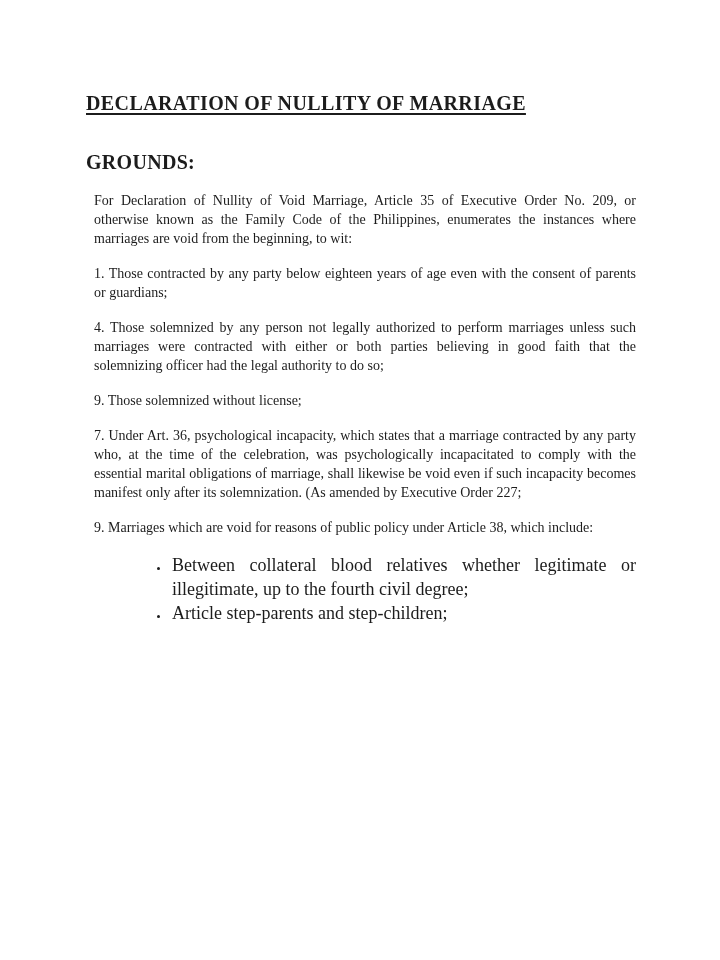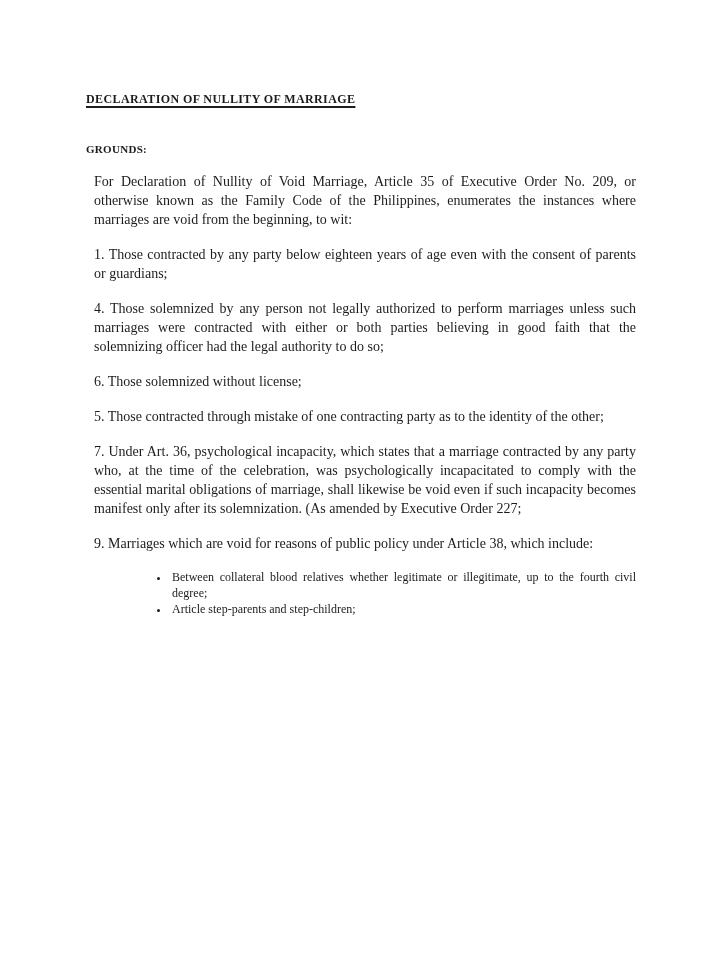--- a/index.html
+++ b/index.html
@@ -20,7 +20,7 @@
     overflow: hidden;
   }
   .doc-title {
-    font-size: 12px;
+    font-size: 20px;
     font-weight: bold;
     letter-spacing: 0.4px;
     text-decoration: underline;

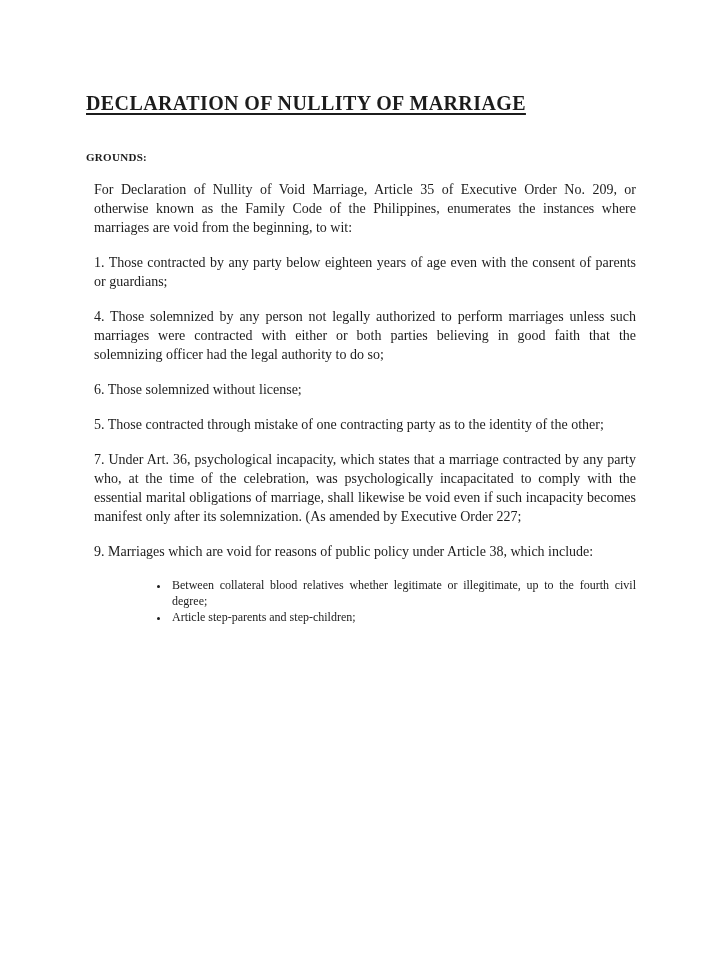--- a/index.html
+++ b/index.html
@@ -29,7 +29,7 @@
     margin: 0 0 36px 0;
   }
   .doc-heading {
-    font-size: 11px;
+    font-size: 20px;
     font-weight: bold;
     letter-spacing: 0.3px;
     margin: 0 0 17px 0;

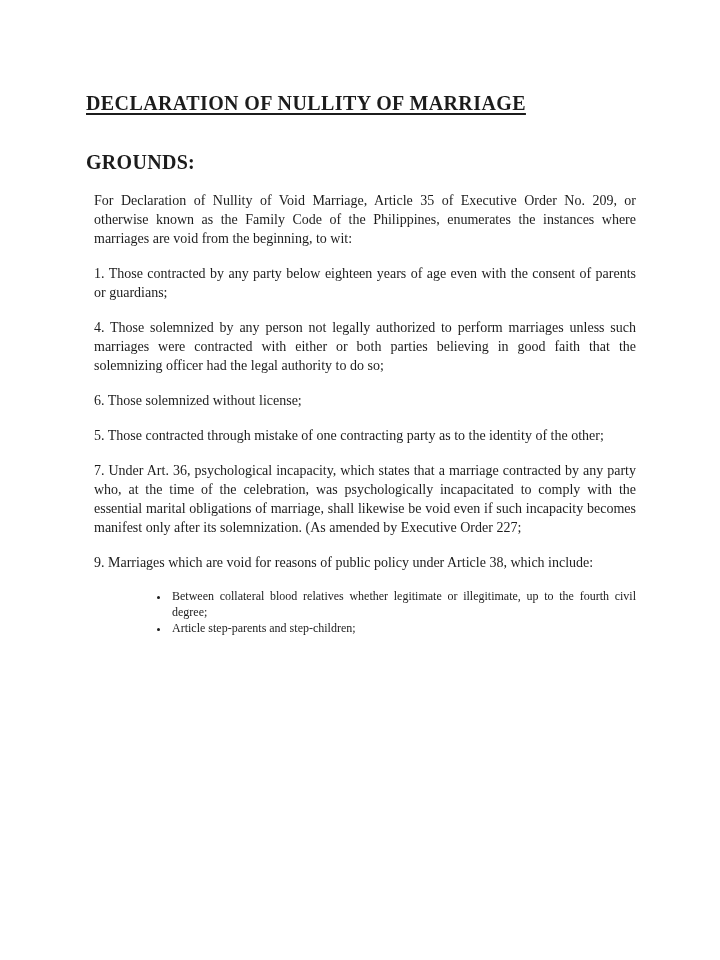--- a/index.html
+++ b/index.html
@@ -67,7 +67,7 @@
 
   <p class="doc-para">1. Those contracted by any party below eighteen years of age even with the consent of parents or guardians;</p>
   <p class="doc-para">4. Those solemnized by any person not legally authorized to perform marriages unless such marriages were contracted with either or both parties believing in good faith that the solemnizing officer had the legal authority to do so;</p>
-  <p class="doc-para">6. Those solemnized without license;</p>
+  <p class="doc-para">9. Those solemnized without license;</p>
   <p class="doc-para">5. Those contracted through mistake of one contracting party as to the identity of the other;</p>
   <p class="doc-para">7. Under Art. 36, psychological incapacity, which states that a marriage contracted by any party who, at the time of the celebration, was psychologically incapacitated to comply with the essential marital obligations of marriage, shall likewise be void even if such incapacity becomes manifest only after its solemnization. (As amended by Executive Order 227;</p>
   <p class="doc-para">9. Marriages which are void for reasons of public policy under Article 38, which include:</p>

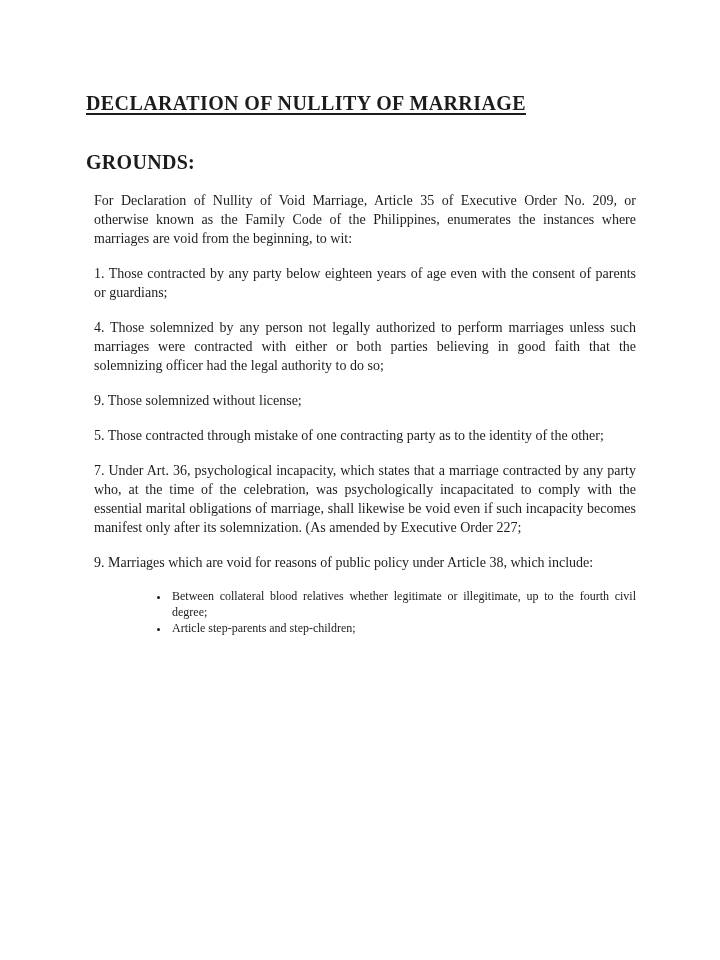--- a/index.html
+++ b/index.html
@@ -68,7 +68,6 @@
   <p class="doc-para">1. Those contracted by any party below eighteen years of age even with the consent of parents or guardians;</p>
   <p class="doc-para">4. Those solemnized by any person not legally authorized to perform marriages unless such marriages were contracted with either or both parties believing in good faith that the solemnizing officer had the legal authority to do so;</p>
   <p class="doc-para">9. Those solemnized without license;</p>
-  <p class="doc-para">5. Those contracted through mistake of one contracting party as to the identity of the other;</p>
   <p class="doc-para">7. Under Art. 36, psychological incapacity, which states that a marriage contracted by any party who, at the time of the celebration, was psychologically incapacitated to comply with the essential marital obligations of marriage, shall likewise be void even if such incapacity becomes manifest only after its solemnization. (As amended by Executive Order 227;</p>
   <p class="doc-para">9. Marriages which are void for reasons of public policy under Article 38, which include:</p>
 

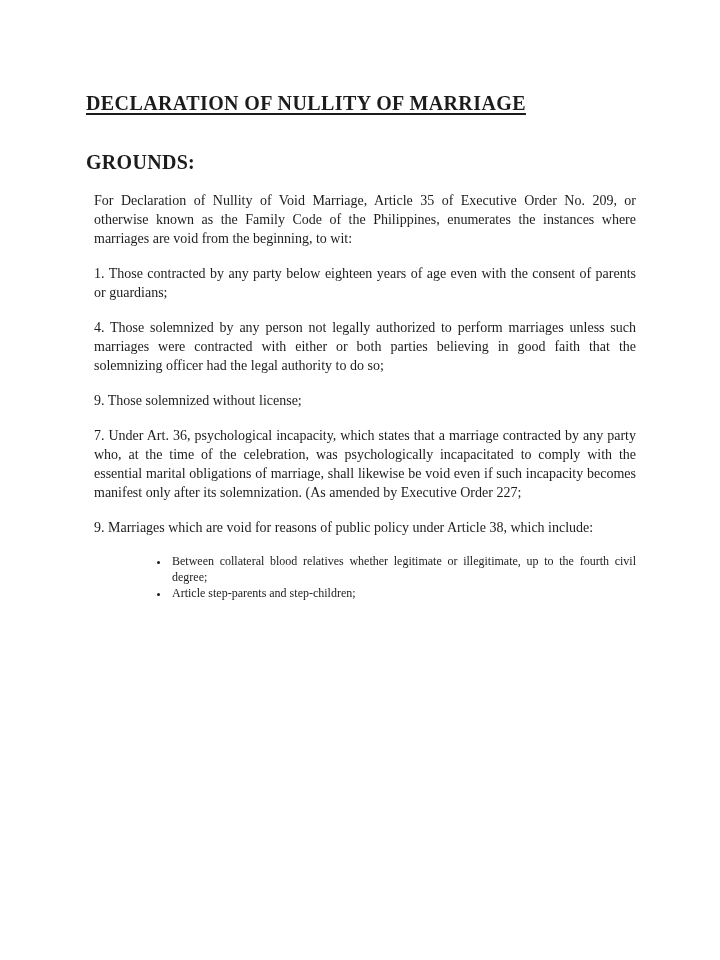--- a/index.html
+++ b/index.html
@@ -46,8 +46,8 @@
     list-style: disc outside;
   }
   ul.doc-bullets li {
-    font-size: 12px;
-    line-height: 16px;
+    font-size: 18px;
+    line-height: 24px;
     text-align: justify;
     padding-left: 2px;
   }

